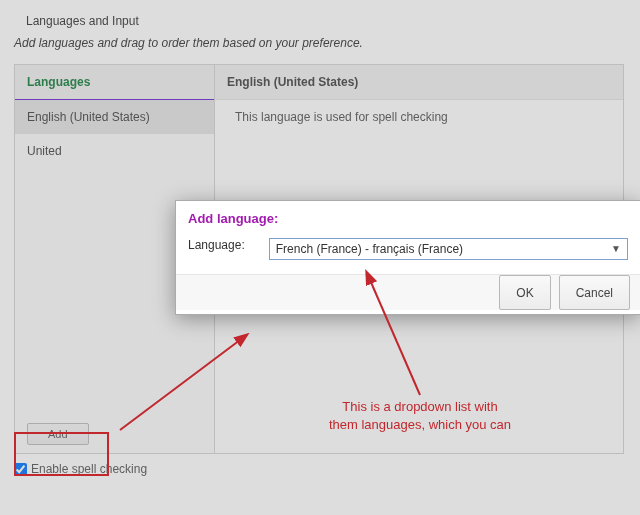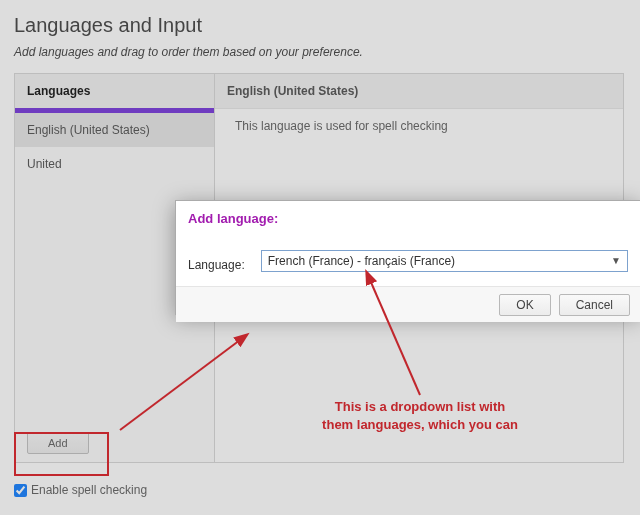--- a/index.html
+++ b/index.html
@@ -5,7 +5,7 @@
     * { box-sizing: border-box; margin: 0; padding: 0; }
     body { font-family: Arial, Helvetica, sans-serif; font-size: 12px; width: 640px; height: 515px; overflow: hidden; position: relative; background: #fff; }
     .page { position: absolute; top: 0; left: 0; width: 640px; height: 515px; }
-    .title { font-size: 20px; font-weight: normal; color: #333; padding: 14px 14px 8px 14px; }
+    .title { font-size: 12px; font-weight: normal; color: #333; padding: 14px 14px 8px 26px; }
     .subtitle { font-size: 12px; color: #333; padding: 0 14px 14px 14px; font-style: italic; }
     .panel { border: 1px solid #d4d4d4; margin: 0 14px; width: 610px; height: 390px; display: flex; }
     .left-col { width: 200px; border-right: 1px solid #d4d4d4; background: #fbfbfb; position: relative; }

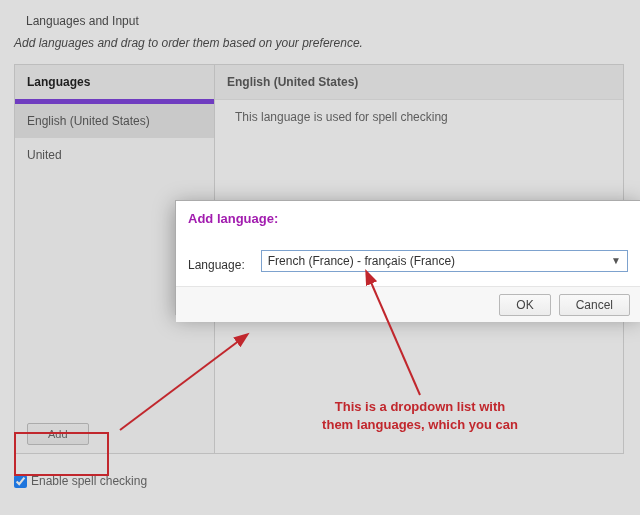--- a/index.html
+++ b/index.html
@@ -9,7 +9,7 @@
     .subtitle { font-size: 12px; color: #333; padding: 0 14px 14px 14px; font-style: italic; }
     .panel { border: 1px solid #d4d4d4; margin: 0 14px; width: 610px; height: 390px; display: flex; }
     .left-col { width: 200px; border-right: 1px solid #d4d4d4; background: #fbfbfb; position: relative; }
-    .left-header { background: #f1f1f1; border-bottom: 5px solid #6d28d9; padding: 10px 12px; font-weight: bold; color: #000000; }
+    .left-header { background: #f1f1f1; border-bottom: 1px solid #6d28d9; padding: 10px 12px; font-weight: bold; color: #15803d; }
     .lang-item { padding: 10px 12px; color: #444; cursor: pointer; }
     .lang-item.active { background: #e5e5e5; }
     .add-btn-wrap { position: absolute; bottom: 8px; left: 12px; }

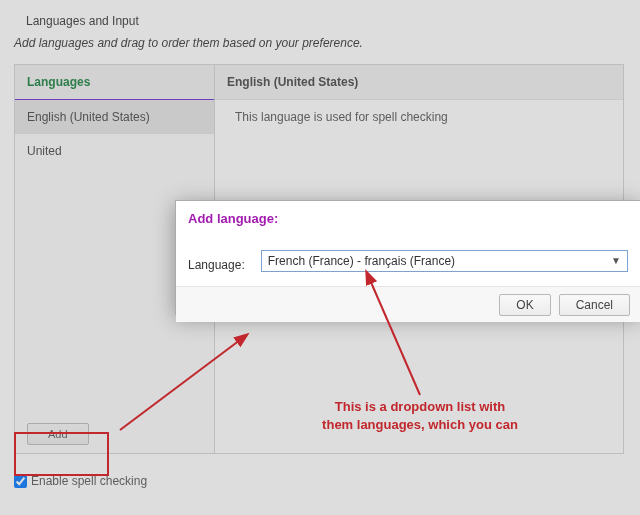--- a/index.html
+++ b/index.html
@@ -24,7 +24,7 @@
 
     .dialog { position: absolute; top: 200px; left: 175px; width: 465px; height: 115px; background: #fff; border: 1px solid #ababab; border-right: none; box-shadow: 0 4px 20px rgba(0,0,0,0.35); }
     .dialog-title { font-weight: bold; font-size: 13px; color: #a21caf; padding: 10px 12px 12px 12px; }
-    .dialog-row { display: flex; align-items: flex-end; padding: 0 12px 14px 12px; gap: 16px; margin-top: 12px; }
+    .dialog-row { display: flex; align-items: flex-start; padding: 0 12px 14px 12px; gap: 24px; }
     .dialog-label { color: #333; font-size: 12px; }
     .dialog-select { flex: 1; height: 22px; border: 1px solid #7da2ce; background: #fff; display: flex; align-items: center; padding: 0 6px; font-size: 12px; color: #333; position: relative; cursor: pointer; }
     .dialog-select .chev { position: absolute; right: 6px; top: 4px; font-size: 10px; color: #555; }

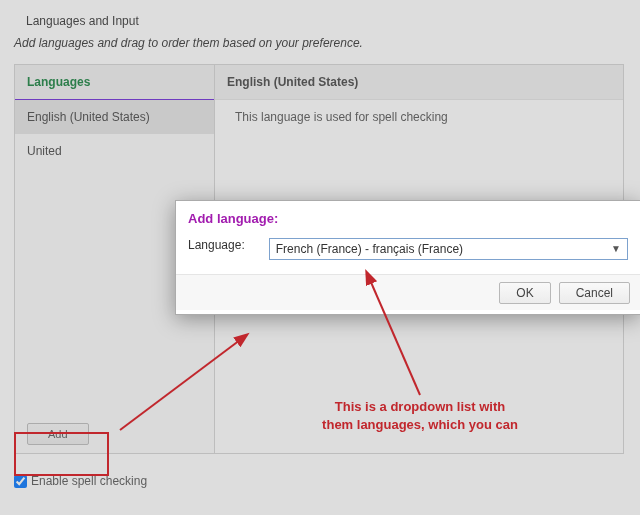--- a/index.html
+++ b/index.html
@@ -28,7 +28,7 @@
     .dialog-label { color: #333; font-size: 12px; }
     .dialog-select { flex: 1; height: 22px; border: 1px solid #7da2ce; background: #fff; display: flex; align-items: center; padding: 0 6px; font-size: 12px; color: #333; position: relative; cursor: pointer; }
     .dialog-select .chev { position: absolute; right: 6px; top: 4px; font-size: 10px; color: #555; }
-    .dialog-footer { border-top: 1px solid #e5e5e5; height: 36px; display: flex; justify-content: flex-end; align-items: center; gap: 8px; padding: 0 10px 0 0; background: #f7f7f7; }
+    .dialog-footer { border-top: 1px solid #e5e5e5; height: 36px; display: flex; justify-content: flex-end; gap: 8px; padding: 0 10px 0 0; background: #f7f7f7; }
     .dlg-btn { background: linear-gradient(#f9f9f9,#ececec); border: 1px solid #b8b8b8; color: #444; font-size: 12px; padding: 3px 16px; border-radius: 2px; cursor: pointer; }
 
     .annotation-box { position: absolute; border: 2px solid #c1272d; pointer-events: none; }

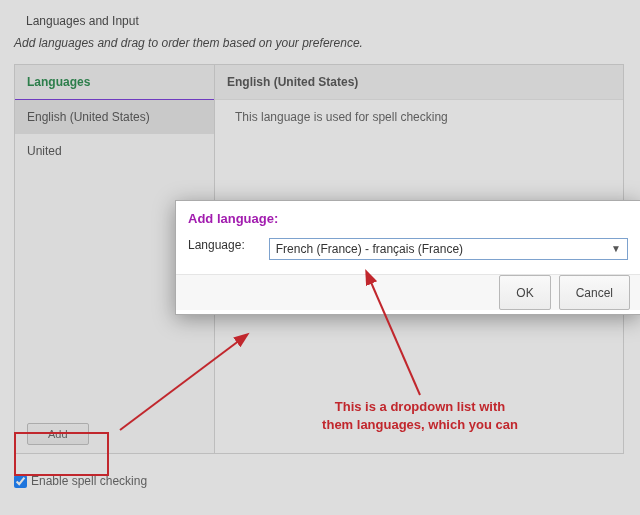--- a/index.html
+++ b/index.html
@@ -32,7 +32,7 @@
     .dlg-btn { background: linear-gradient(#f9f9f9,#ececec); border: 1px solid #b8b8b8; color: #444; font-size: 12px; padding: 3px 16px; border-radius: 2px; cursor: pointer; }
 
     .annotation-box { position: absolute; border: 2px solid #c1272d; pointer-events: none; }
-    .anno-text { position: absolute; color: #c1272d; font-size: 13px; text-align: center; line-height: 1.35; width: 210px; font-weight: bold; }
+    .anno-text { position: absolute; color: #c1272d; font-size: 13px; text-align: center; line-height: 1.35; width: 210px; }
     svg.arrows { position: absolute; top: 0; left: 0; width: 640px; height: 515px; pointer-events: none; }
   </style>
 </head>

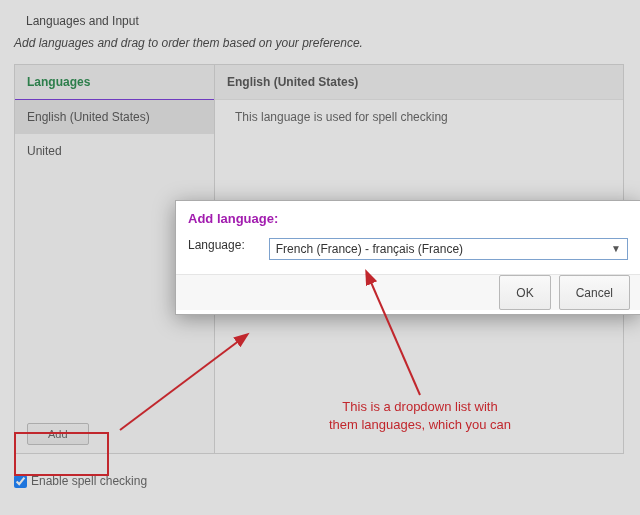--- a/index.html
+++ b/index.html
@@ -17,7 +17,7 @@
     .right-col { flex: 1; }
     .right-header { background: #f1f1f1; border-bottom: 1px solid #e5e5e5; padding: 10px 12px; font-weight: bold; color: #444; }
     .info-line { padding: 10px 20px; color: #555; font-size: 12px; }
-    .spellcheck { padding: 8px 14px; color: #555; font-size: 12px; display: flex; align-items: center; gap: 4px; margin-top: 12px; }
+    .spellcheck { padding: 8px 14px; color: #555; font-size: 12px; display: flex; align-items: center; gap: 4px; }
     .spellcheck input { width: 13px; height: 13px; }
 
     .overlay { position: absolute; top: 0; left: 0; width: 640px; height: 515px; background: rgba(120,120,120,0.25); }

